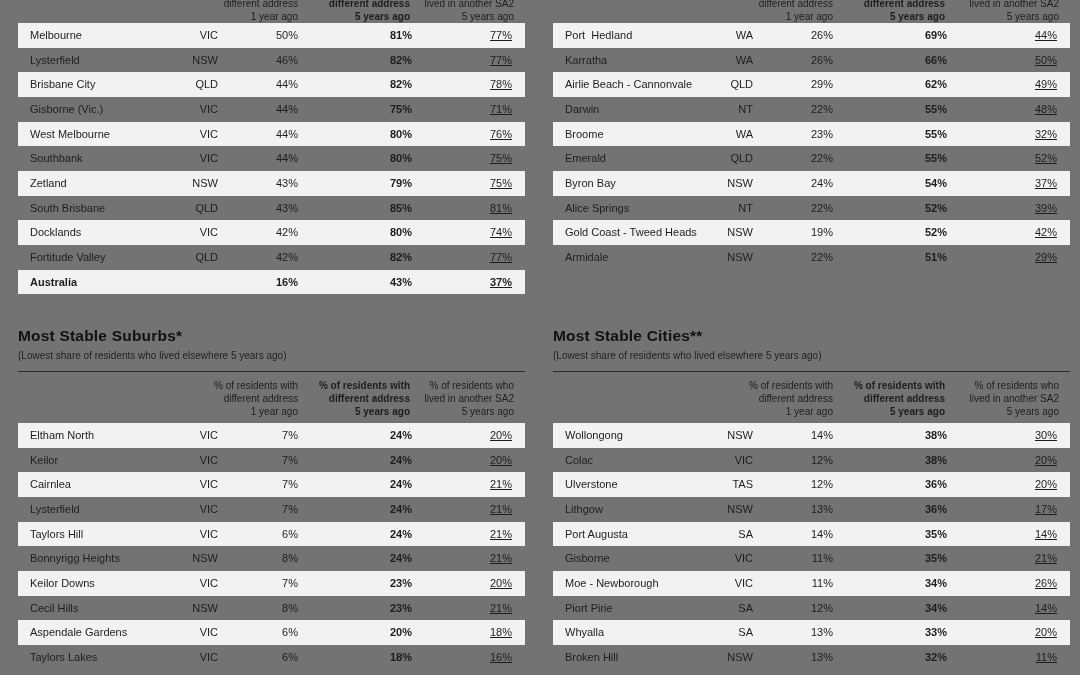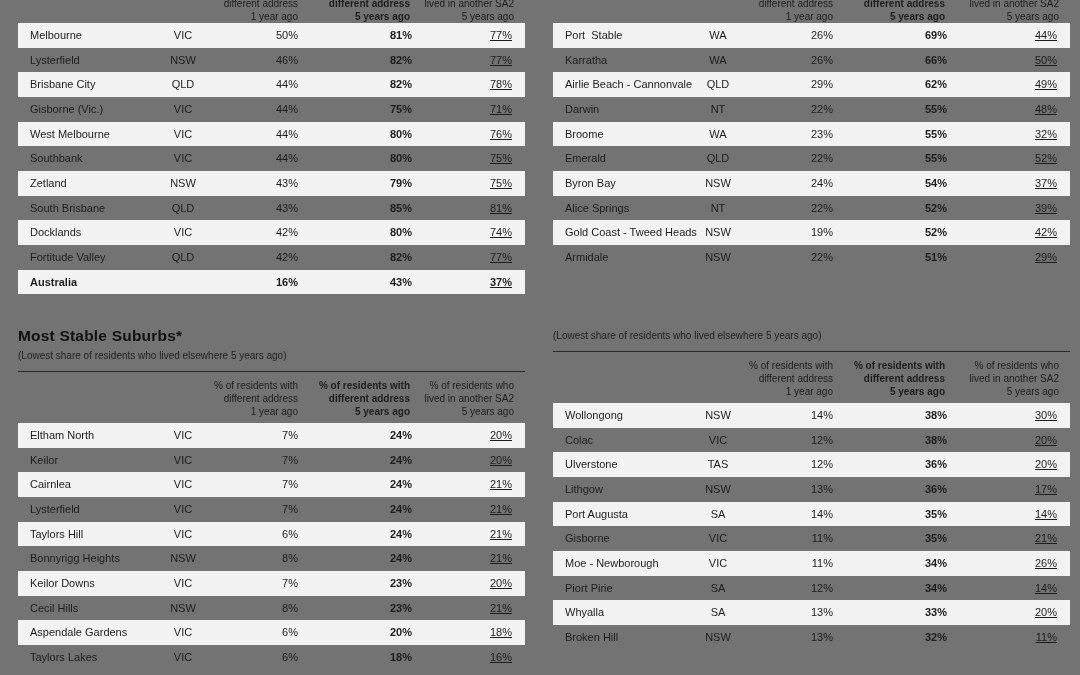--- a/index.html
+++ b/index.html
@@ -28,7 +28,7 @@
   .row.stripe { background:var(--stripe,#f2f2f2); }
   .cell { position:absolute; top:0; height:24.66px; line-height:24.66px; font-size:11px; white-space:pre; }
   .c-name  { left:12px; }
-  .c-state { left:130px; width:70px; text-align:center; }
+  .c-state { left:130px; width:70px; text-align:right; }
   .c-v1    { left:190px; width:90px; text-align:right; }
   .c-bar   { left:328px; top:50%; height:15px; transform:translateY(-50%); background:var(--accent,#3b4de9); }
   .c-v5    { left:372px; font-weight:bold; }

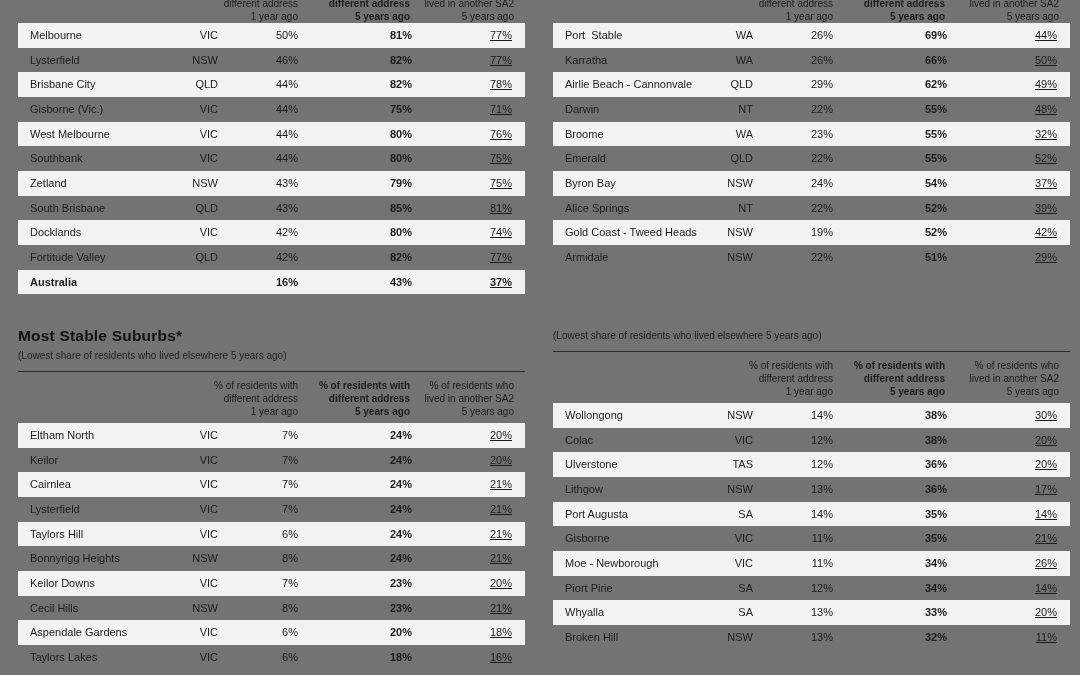--- a/index.html
+++ b/index.html
@@ -156,7 +156,7 @@
     </div>
     <div class="tbody">
         <div class="row stripe">
-    <span class="cell c-name">Port  Stable</span>
+    <span class="cell c-name">Port  Hedland</span>
     <span class="cell c-state">WA</span>
     <span class="cell c-v1">26%</span>
     <span class="c-bar" style="width: 23px;"></span>

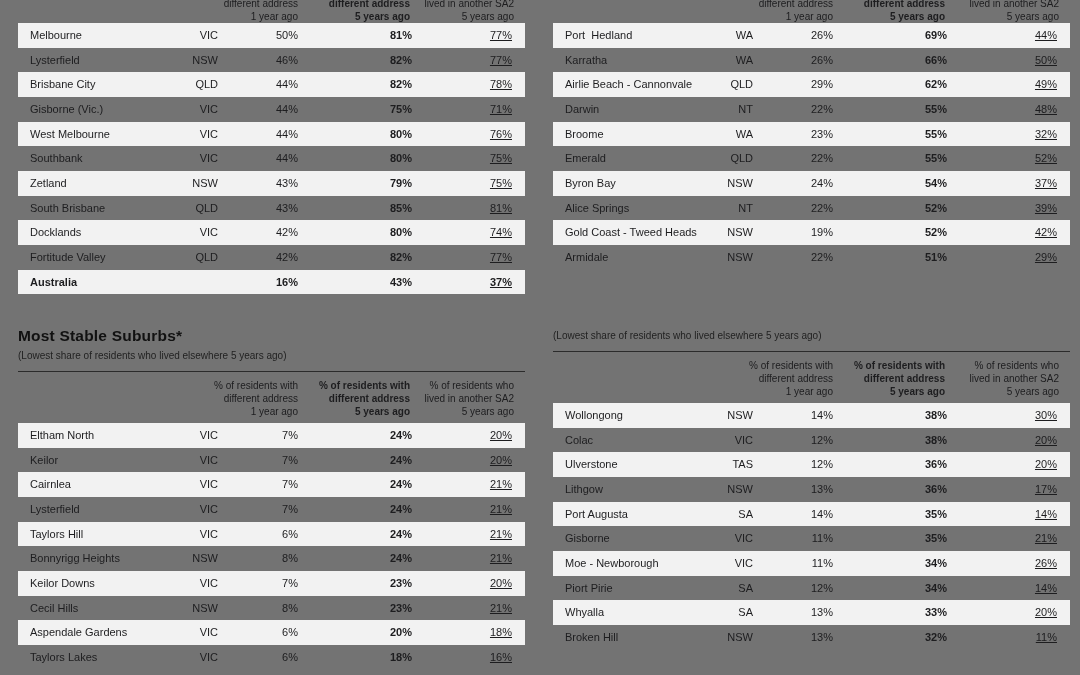--- a/index.html
+++ b/index.html
@@ -338,6 +338,7 @@
   </div>
 
   <div class="panel bot" style="left:553px; top:326px; width:517px;">
+    <div class="sec-title">Most Stable Cities**</div>
     <div class="sec-sub">(Lowest share of residents who lived elsewhere 5 years ago)</div>
     <div class="rule"></div>
     <div class="thead" style="margin-top:7px;">

